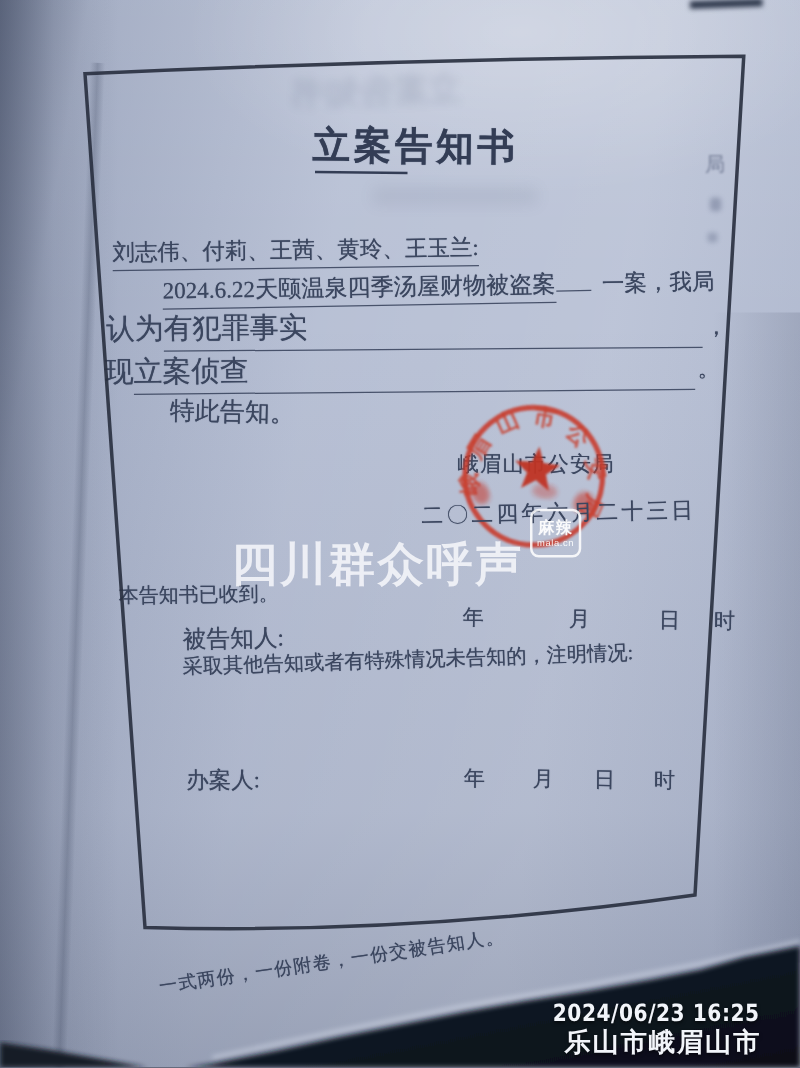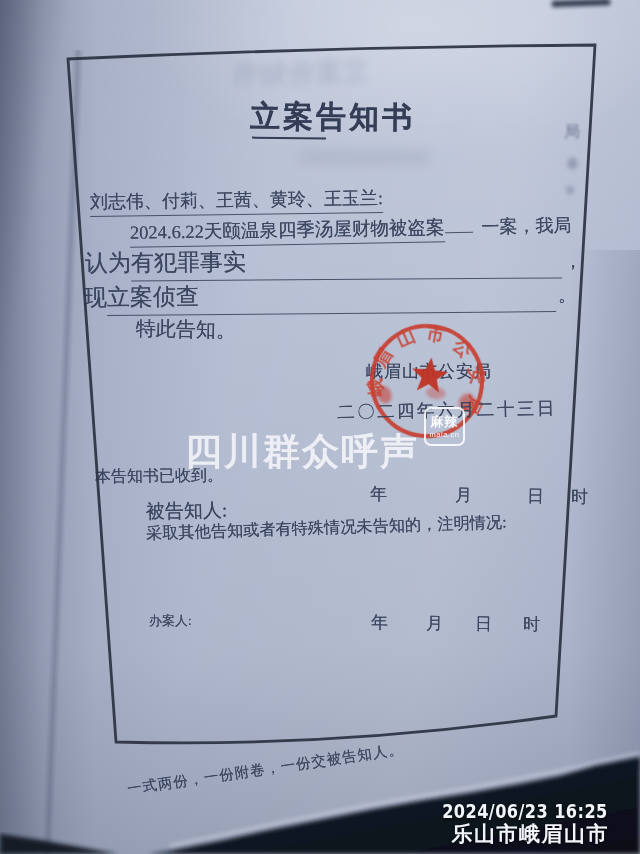--- a/index.html
+++ b/index.html
@@ -51,7 +51,7 @@
   .row2 .f1{left:0;} .row2 .f2{left:55px;} .row2 .f3{left:104px;} .row2 .f4{left:152px;}
   .recipient{left:146px;top:498px;font-size:19px;transform:rotate(-1deg);}
   .special{left:146px;top:517px;font-size:16.2px;transform:rotate(-1.8deg);}
-  .handler{left:149px;top:612px;font-size:13px;transform:rotate(-.5deg);}
+  .handler{left:149px;top:612px;font-size:18px;transform:rotate(-.5deg);}
   .footer-note{left:126px;top:780px;font-size:14.5px;letter-spacing:1px;transform:rotate(-8.3deg);transform-origin:left top;z-index:5;}
   
   .ghost-title{left:233px;top:55px;font-size:27px;font-weight:bold;color:#3a4668;opacity:.14;

